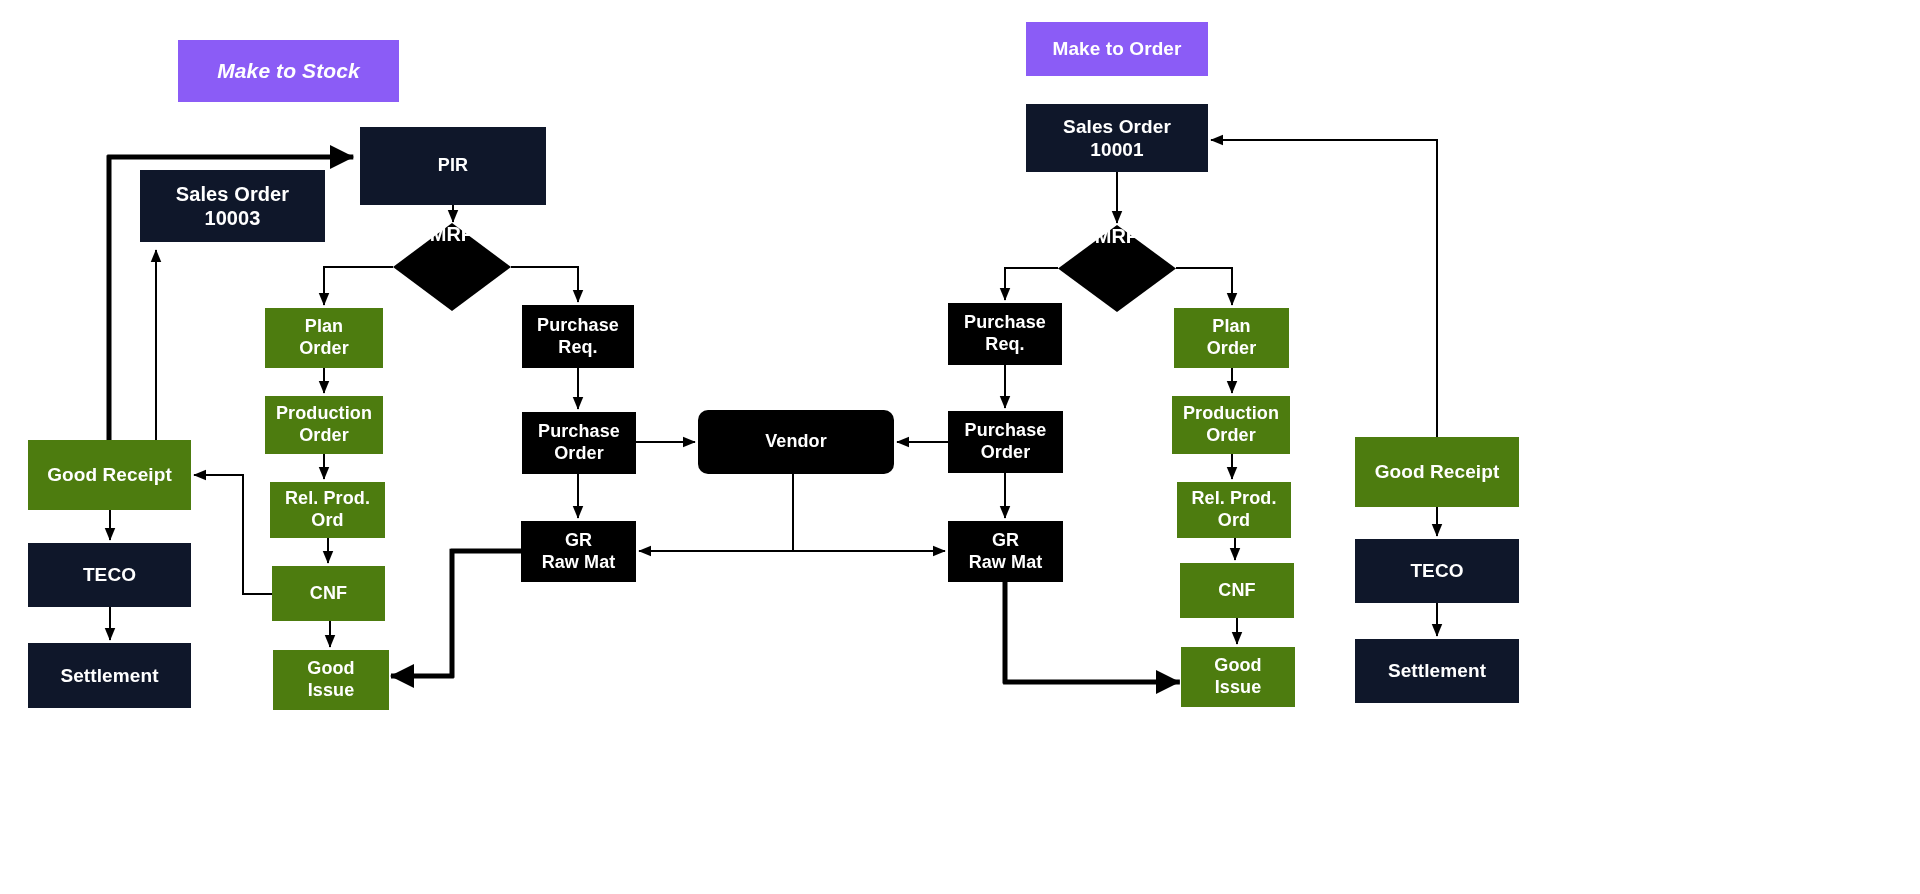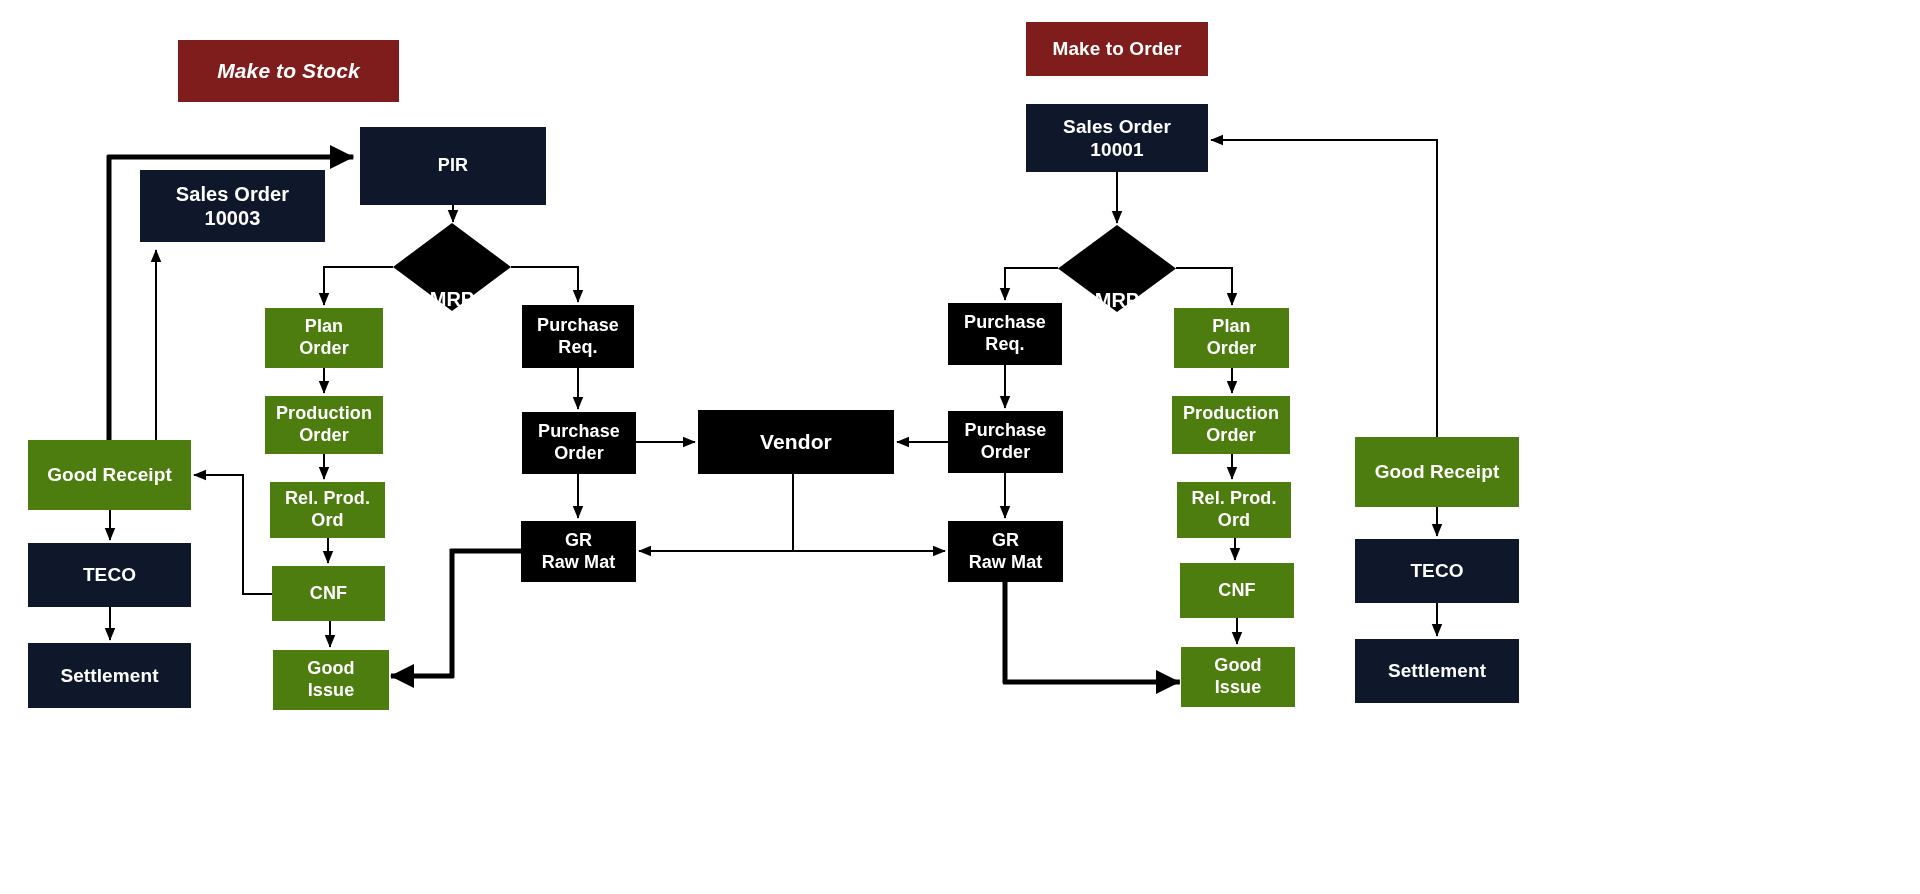--- a/index.html
+++ b/index.html
@@ -30,7 +30,7 @@
     letter-spacing: 0.1px;
     z-index: 3;
   }
-  .node.darkred  { background: #7f1d1d; }
+  .node.darkred  { background: #8b5cf6; }
   .node.orange   { background: #0f172a; }
   .node.gray     { background: #4d7c0f; }
   .node.ltgray   { background: #000000; justify-content: center; }

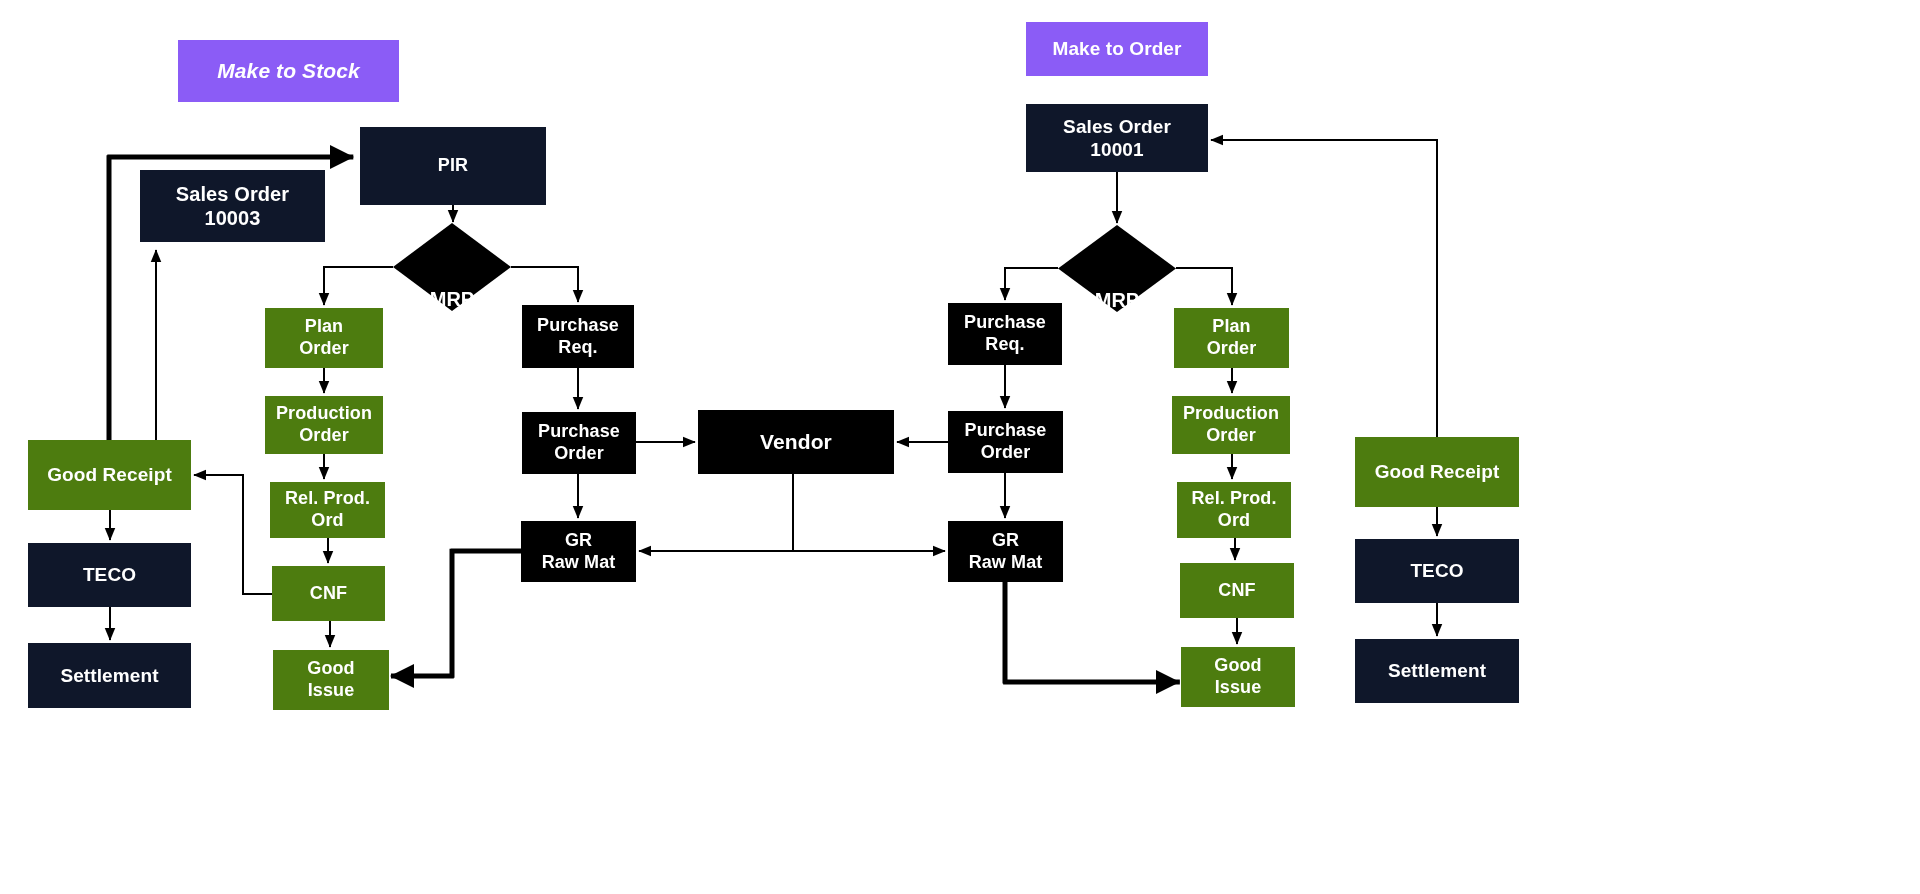--- a/index.html
+++ b/index.html
@@ -40,7 +40,7 @@
     position: absolute;
     z-index: 3;
     display: flex;
-    align-items: flex-end;
+    align-items: flex-start;
     justify-content: center;
   }
   .diamond .dshape {

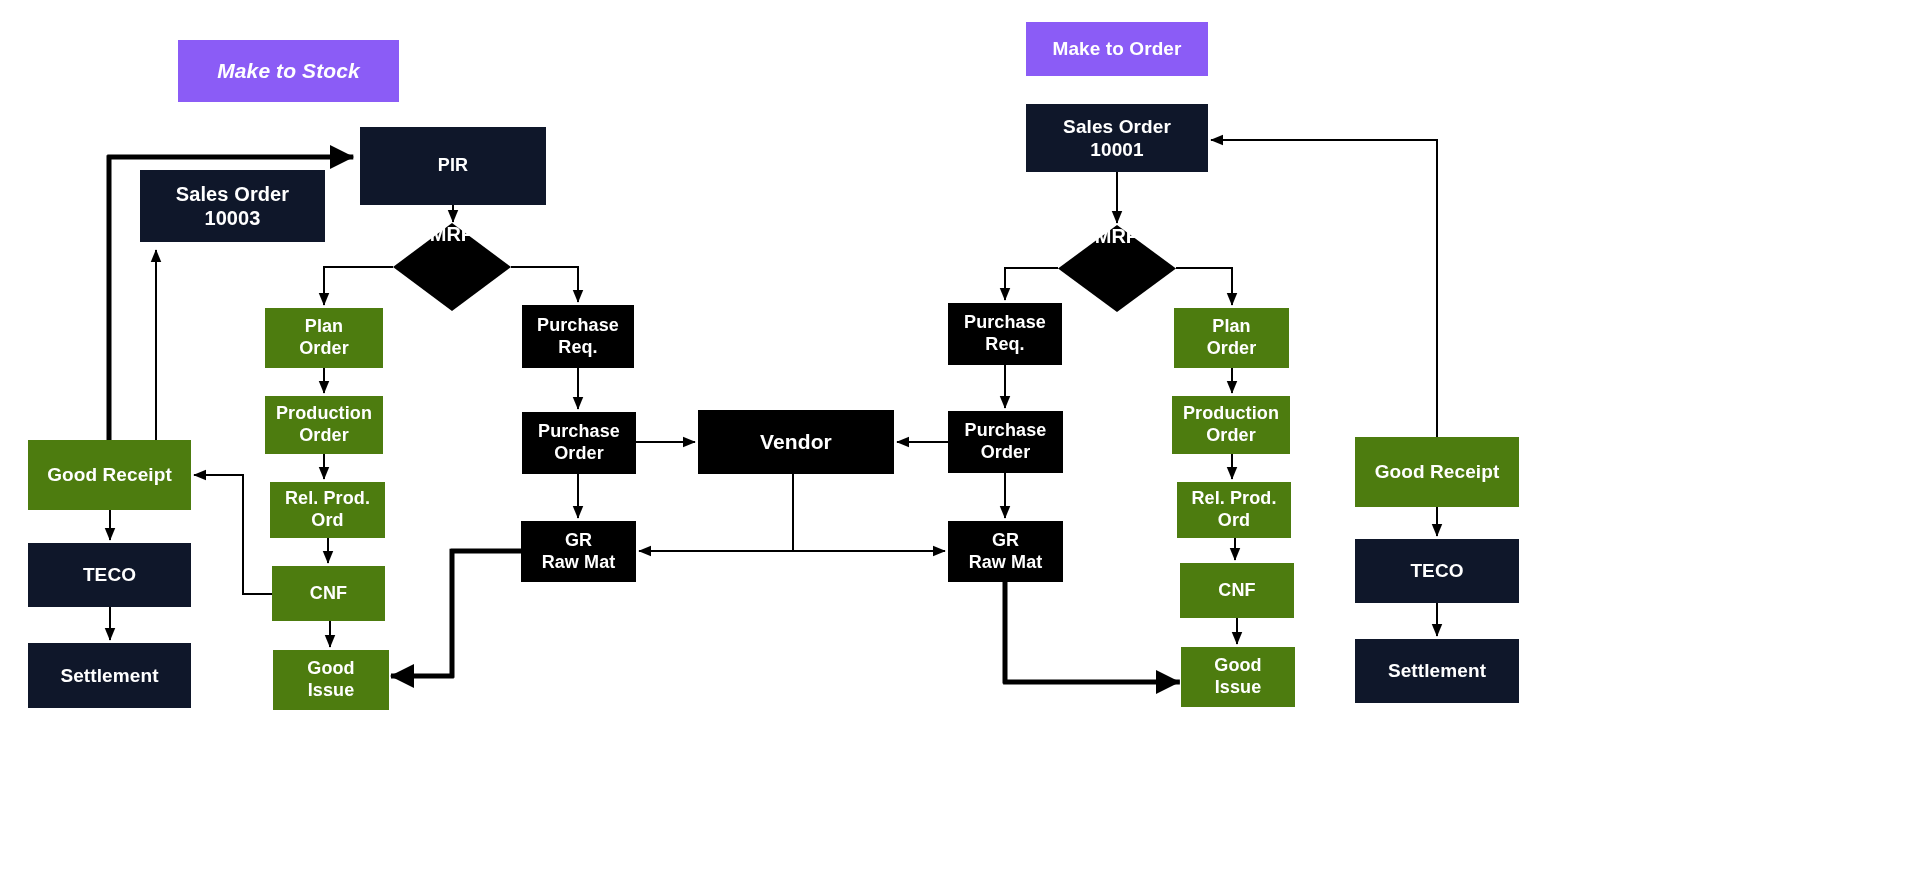--- a/index.html
+++ b/index.html
@@ -139,7 +139,7 @@
 Order</span></div>
       <div class="node ltgray" style="left: 521px; top: 521px; width: 115px; height: 61px; font-size: 18px;"><span>GR
 Raw Mat</span></div>
-      <div class="node black" style="left: 698px; top: 410px; width: 196px; height: 64px; font-size: 21px;"><span>Vendor</span></div>
+      <div class="node black" style="left: 698px; top: 410px; width: 196px; height: 64px; font-size: 18px; border-radius: 10px;"><span>Vendor</span></div>
       <div class="node ltgray" style="left: 948px; top: 303px; width: 114px; height: 62px; font-size: 18px;"><span>Purchase
 Req.</span></div>
       <div class="node ltgray" style="left: 948px; top: 411px; width: 115px; height: 62px; font-size: 18px;"><span>Purchase

